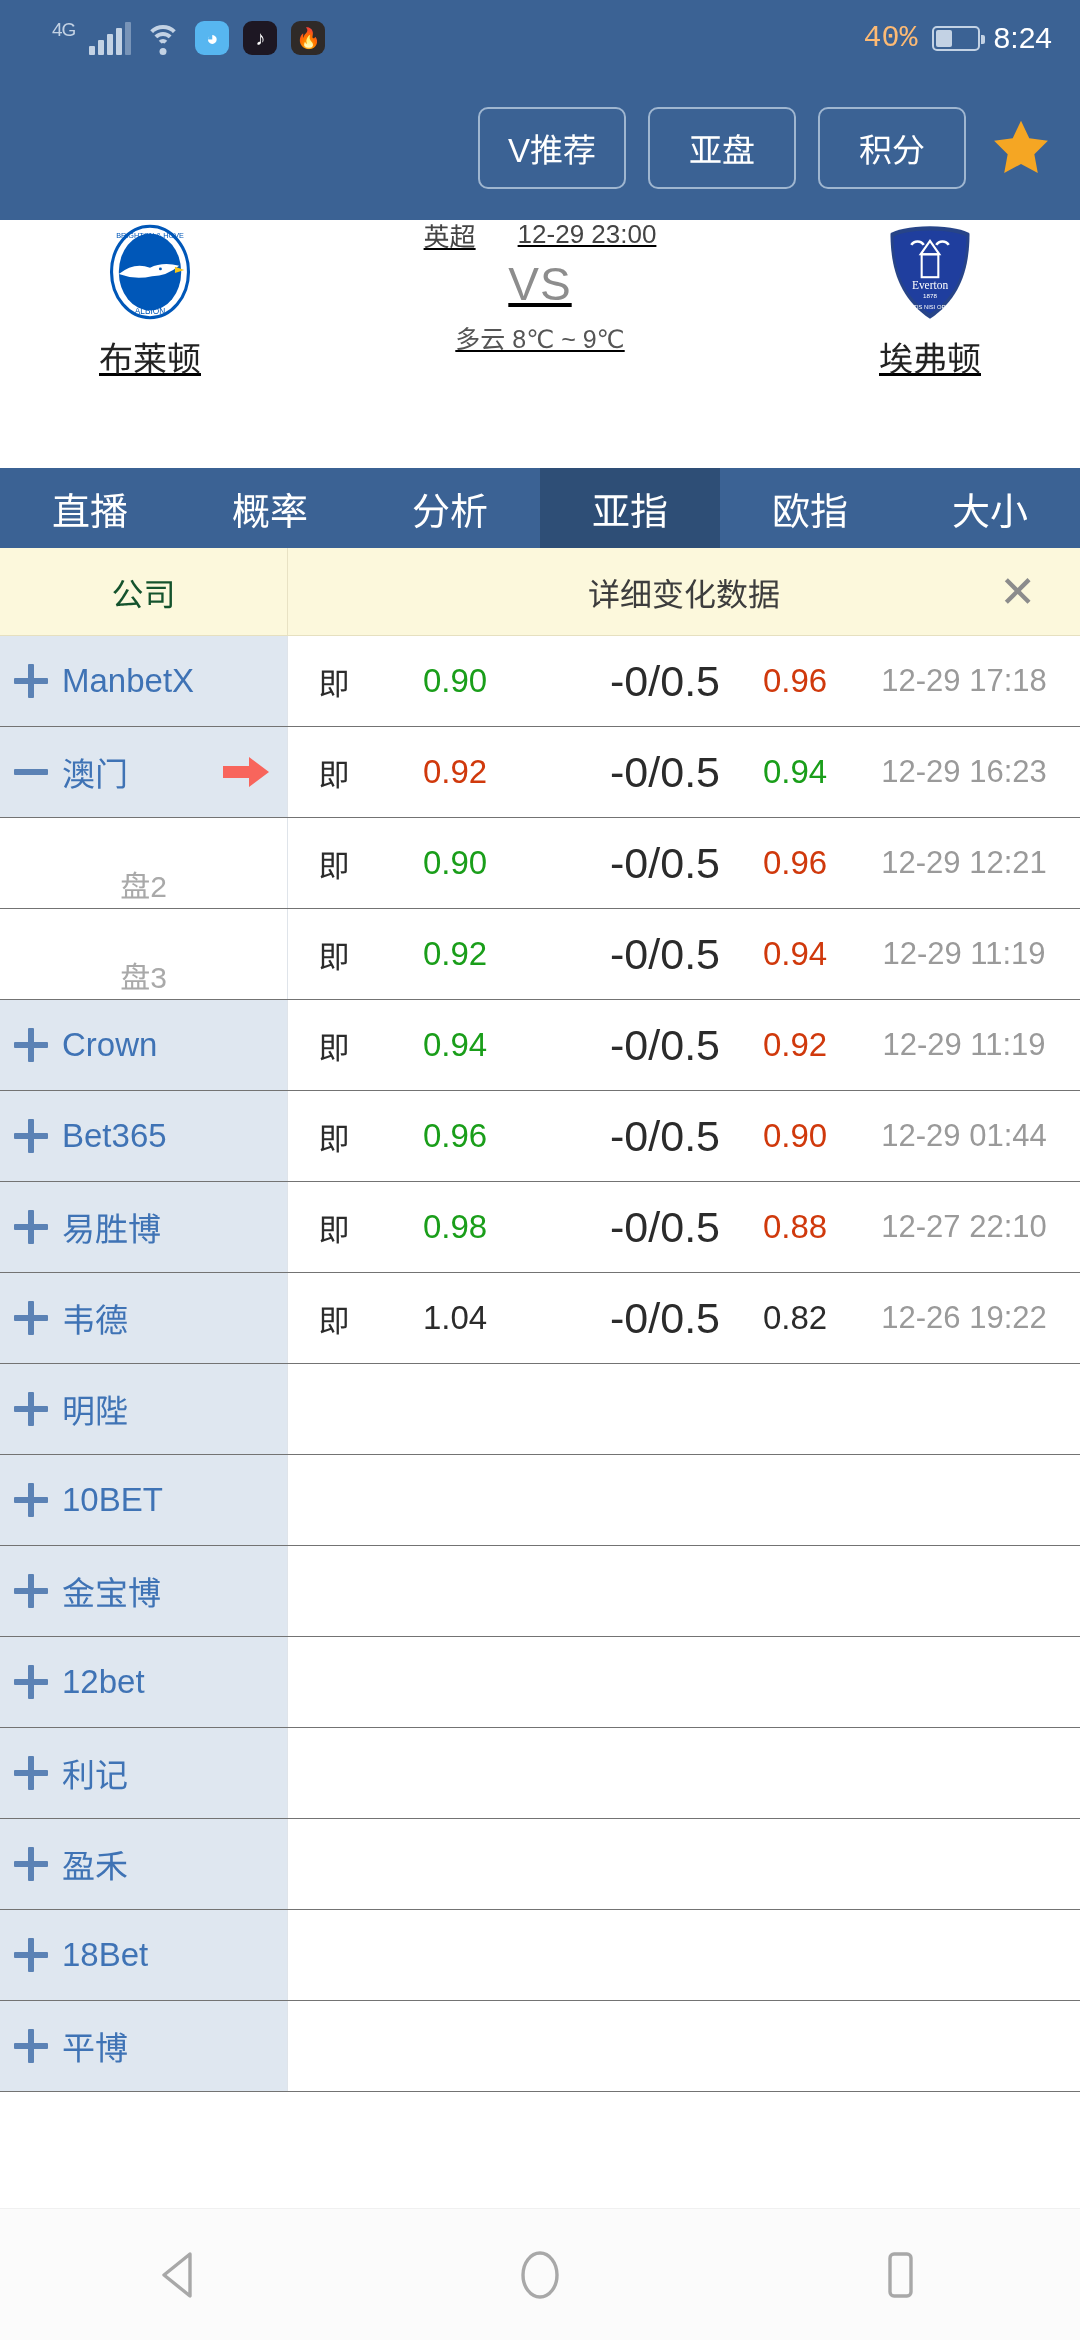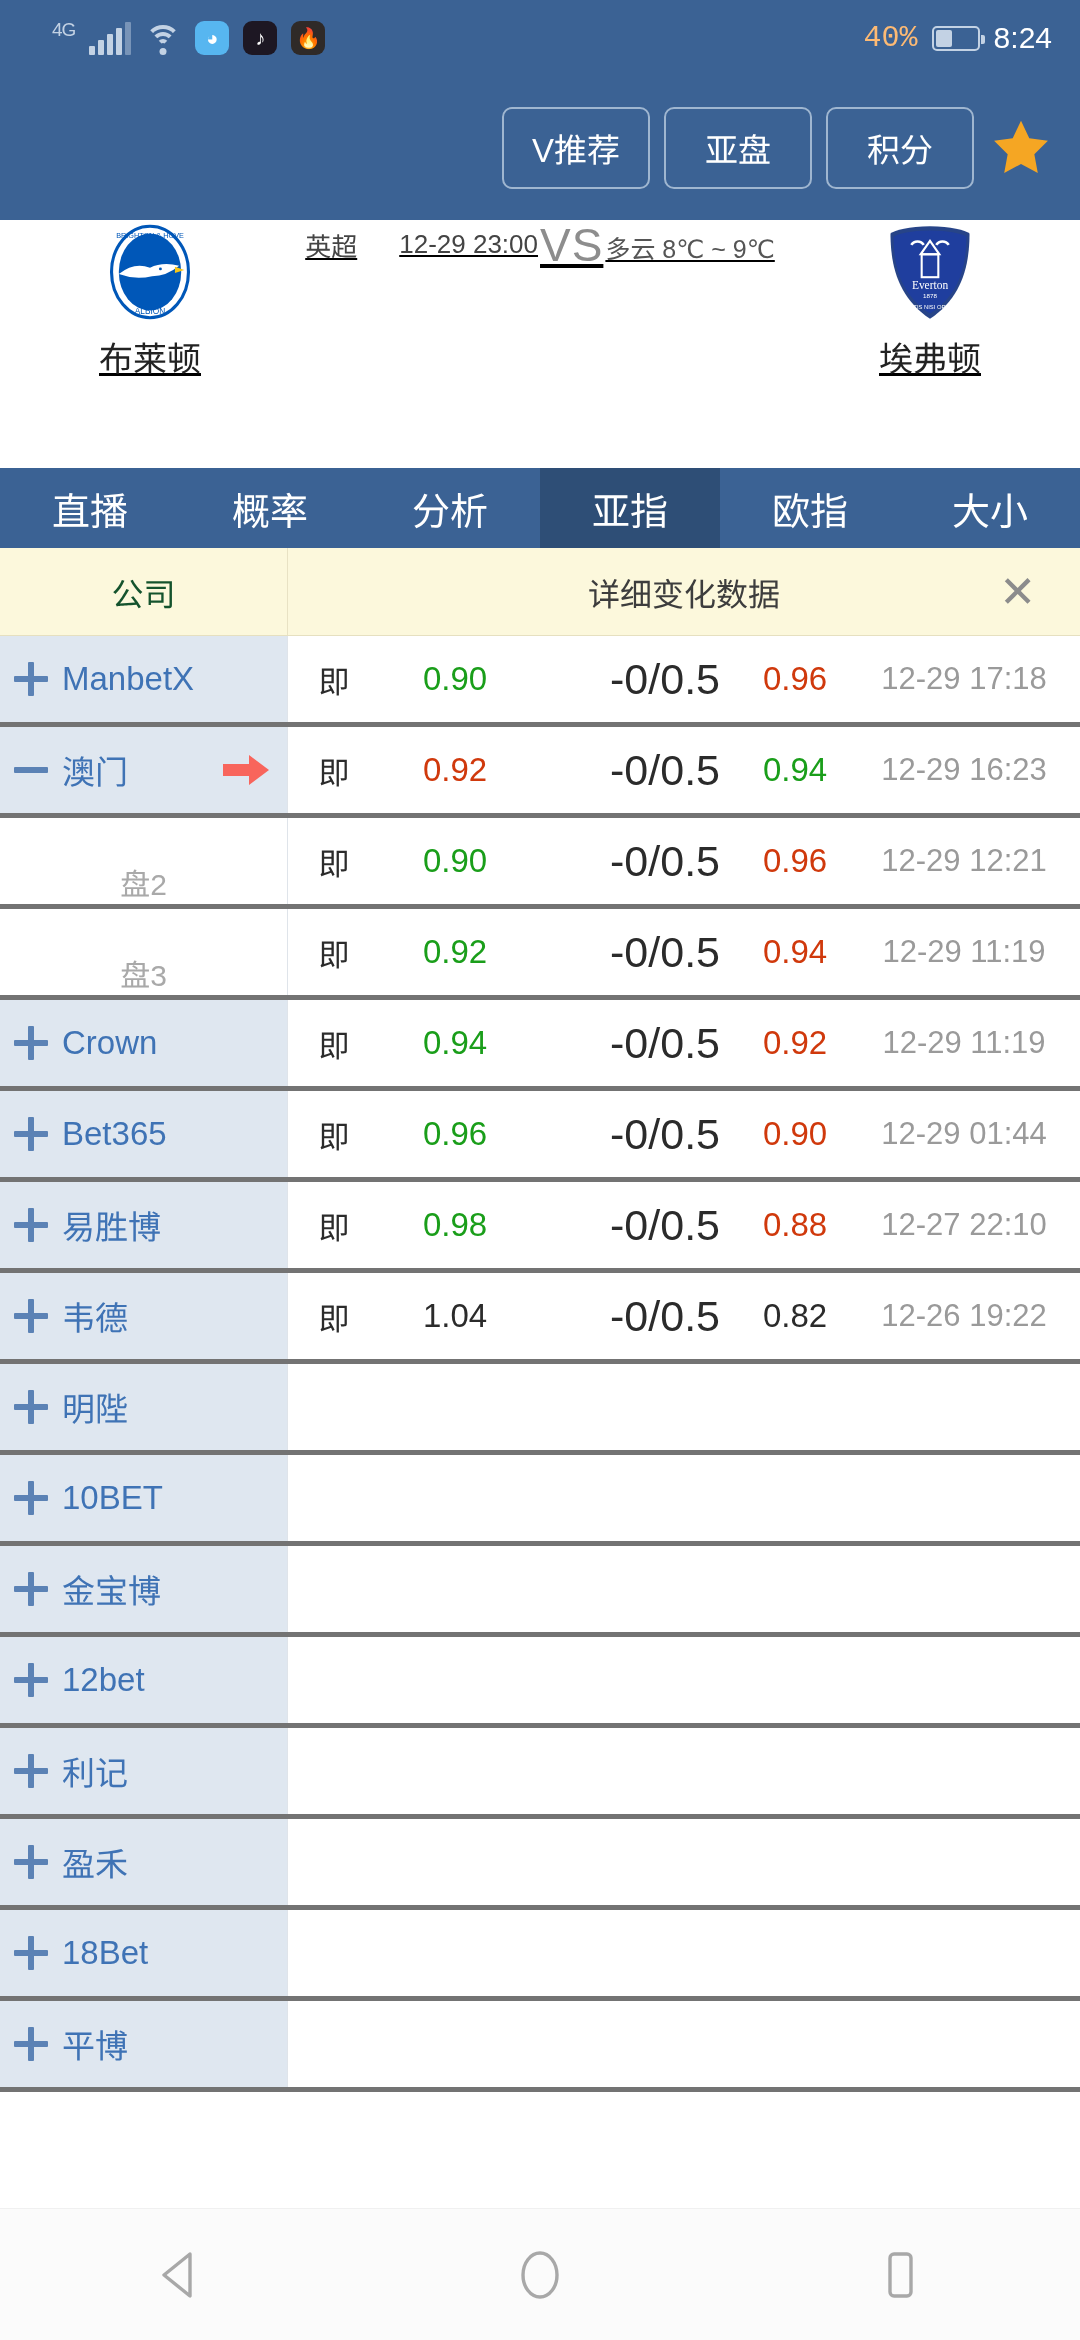--- a/index.html
+++ b/index.html
@@ -60,7 +60,7 @@
   .actionbar {
     height: 144px; background: #3b6294;
     display: flex; align-items: center; justify-content: flex-end;
-    padding-right: 26px; gap: 14px;
+    padding-right: 26px; gap: 22px;
   }
   .act-btn {
     min-width: 148px; height: 82px; border: 2px solid #9fb6d0; border-radius: 10px;

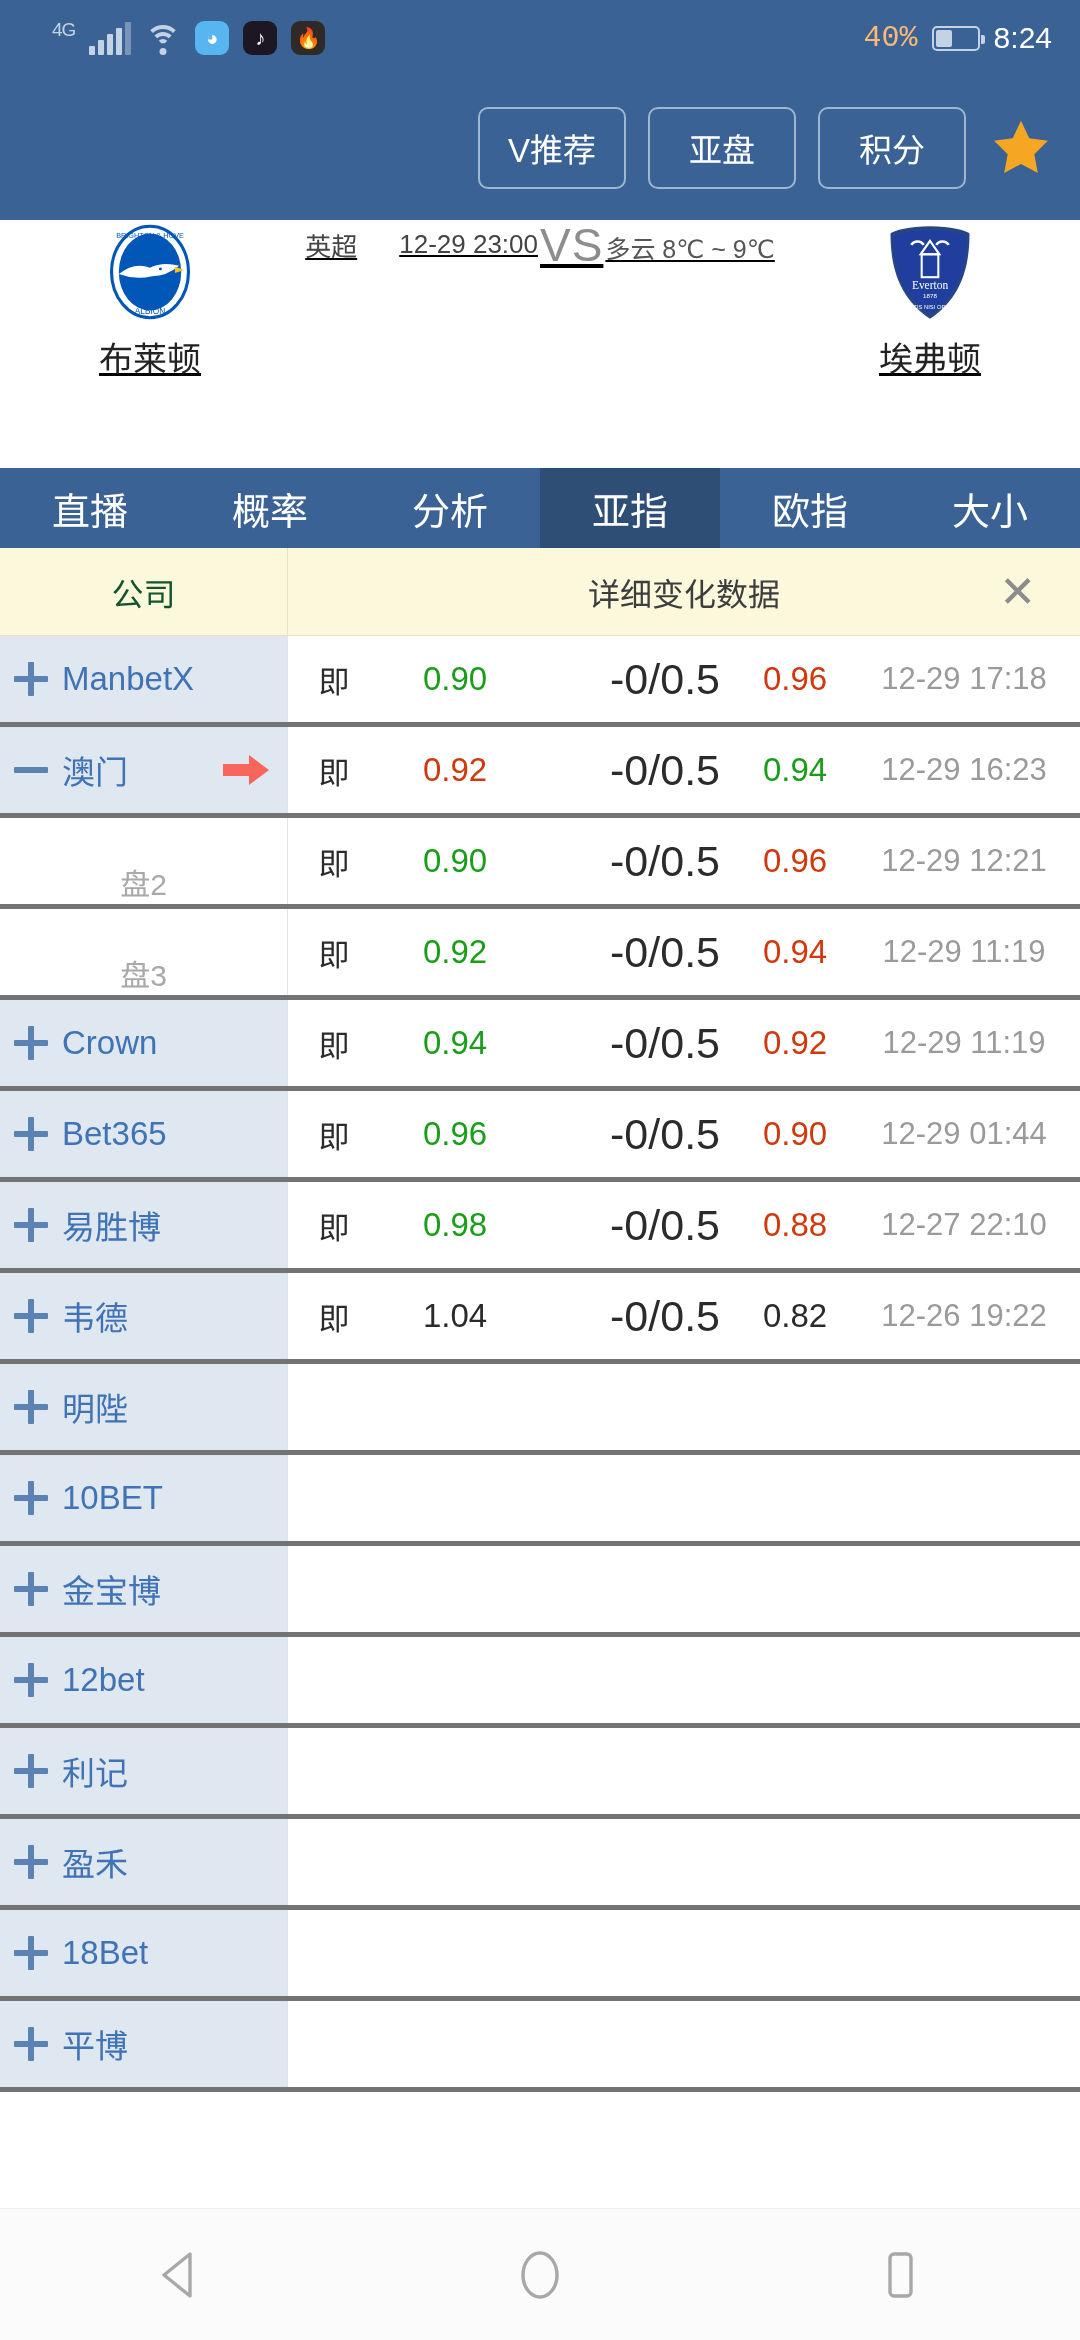--- a/index.html
+++ b/index.html
@@ -78,7 +78,7 @@
   .team { width: 300px; display:flex; flex-direction:column; align-items:center; gap: 8px; }
   .team-logo { width: 104px; height: 104px; }
   .team-name { font-size: 34px; color: #222; }
-  .mid { flex: 1; display:flex; flex-direction:row; align-items:center; justify-content:center; gap: 2px; position:relative; top: -4px;}
+  .mid { flex: 1; display:flex; flex-direction:column; align-items:center; justify-content:center; gap: 2px; position:relative; top: -4px;}
   .mid-top { display:flex; align-items:center; gap: 42px; font-size: 26px; color: #444; }
   .vs { font-size: 46px; color: #8d8d8d; letter-spacing: 1px; margin-top: 2px;}
   .weather { font-size: 25px; color: #555; margin-top: 6px; }

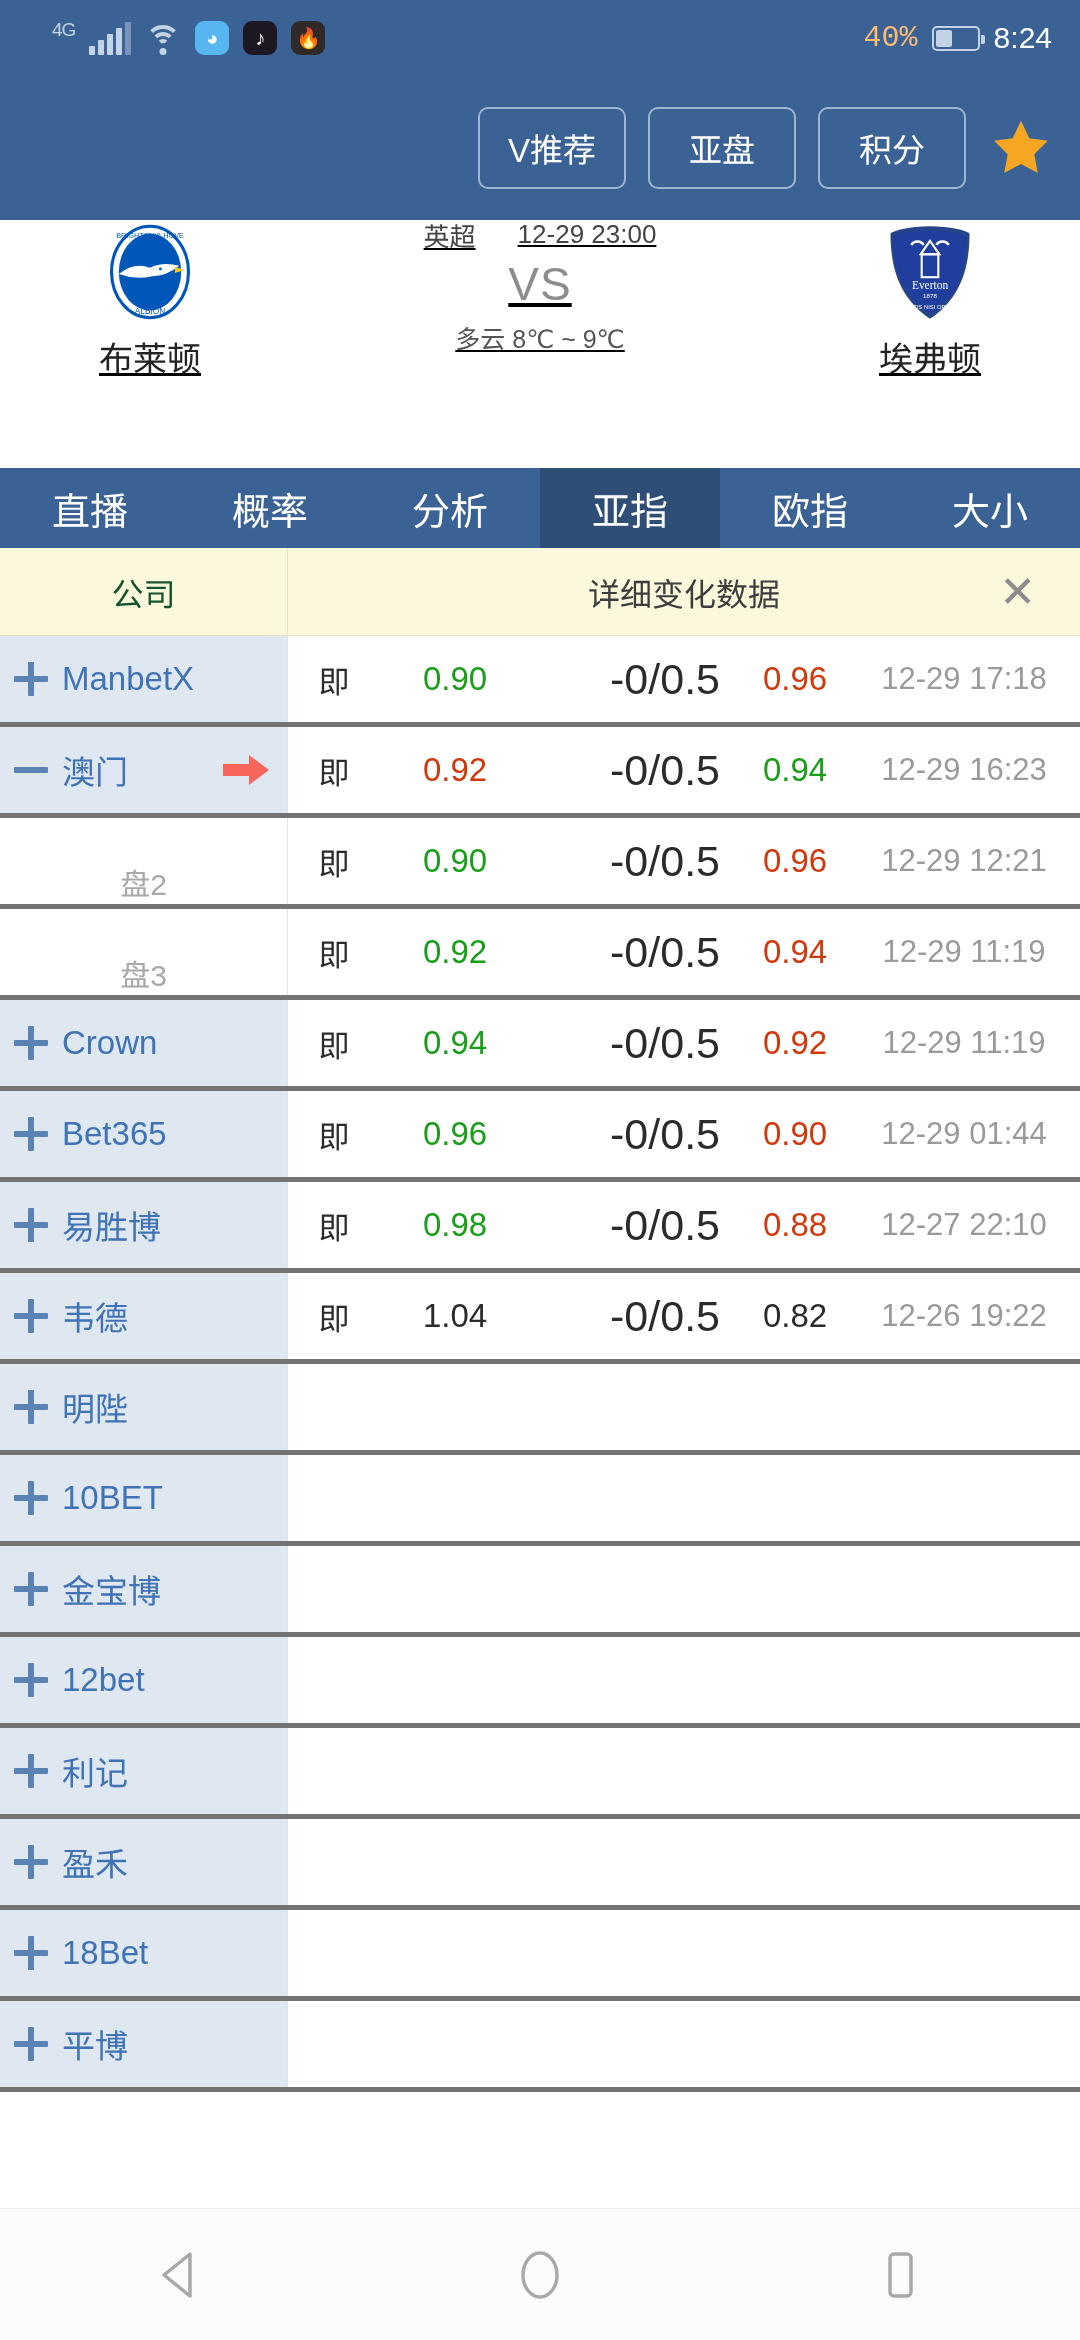--- a/index.html
+++ b/index.html
@@ -108,7 +108,7 @@
 
   
   .tbody { position: relative; }
-  .row { display:flex; height: 91px; border-bottom: 5px solid #737373; }
+  .row { display:flex; height: 91px; border-bottom: 1px solid #737373; }
   .cell-company {
     width: 288px; flex: 0 0 288px; display:flex; align-items:center;
     padding-left: 14px; gap: 14px;

